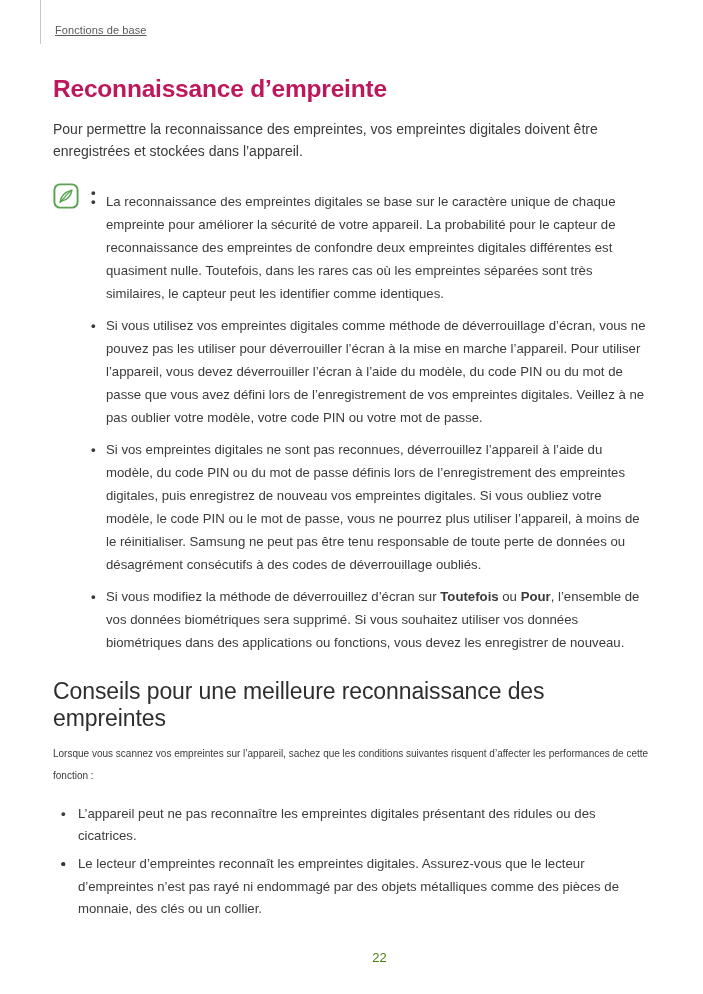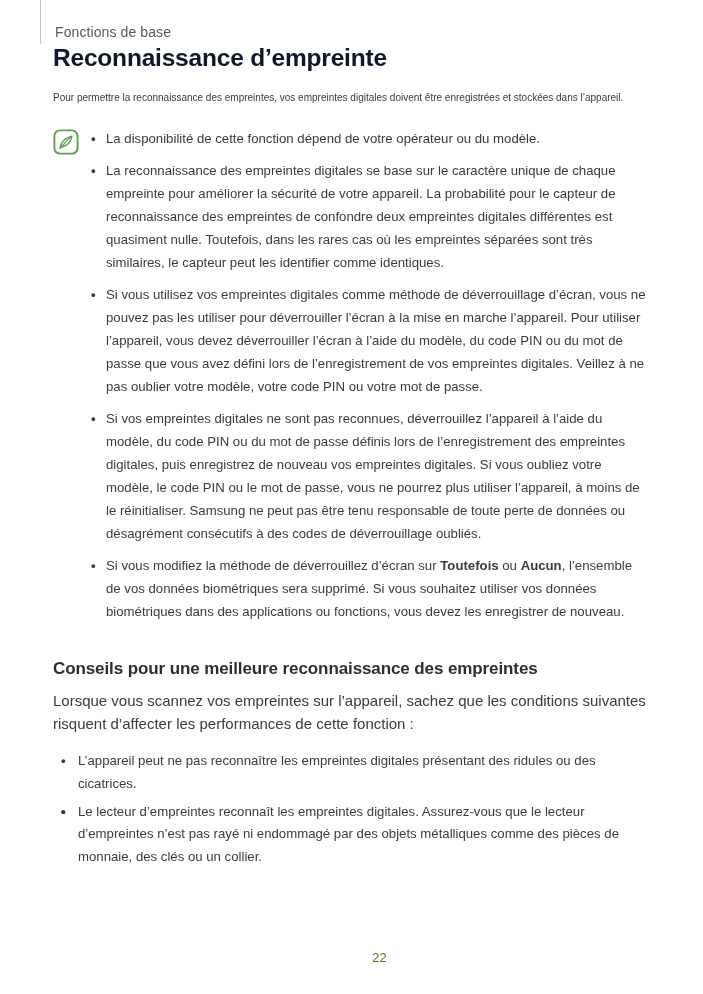--- a/index.html
+++ b/index.html
@@ -21,7 +21,7 @@
   }
   .header-text {
     position: absolute; left: 55px; top: 24px;
-    font-size: 14px; color: #58595b; letter-spacing: 0.1px;
+    font-size: 11px; color: #58595b; letter-spacing: 0.1px; text-decoration: underline;
   }
   .content {
     position: absolute; top: 44px; left: 53px; width: 597px;

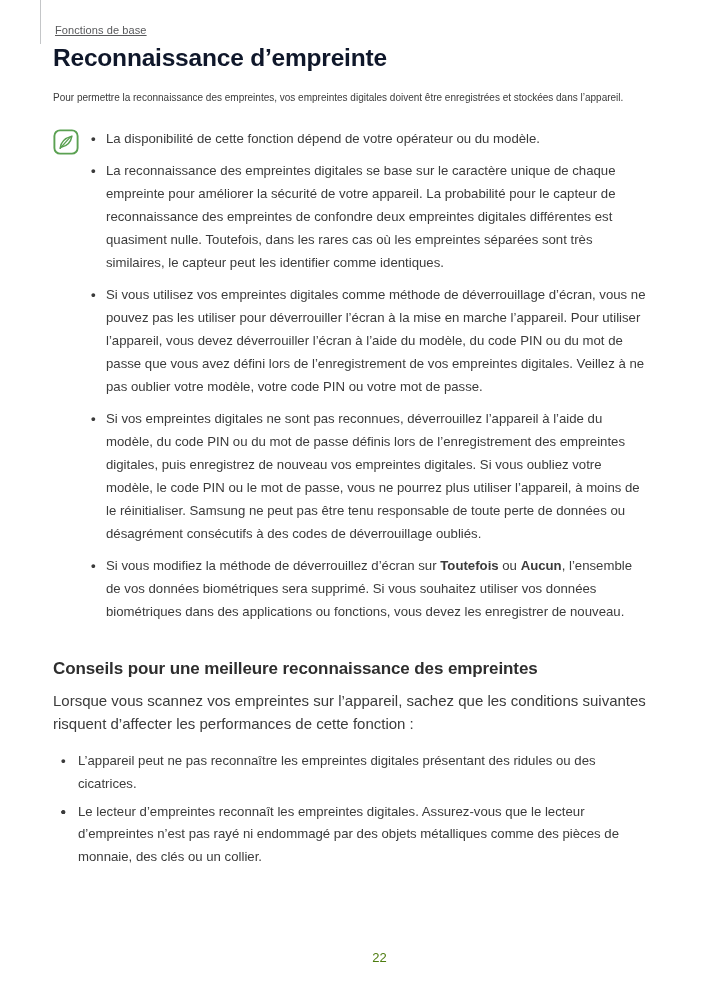--- a/index.html
+++ b/index.html
@@ -27,7 +27,8 @@
     position: absolute; top: 44px; left: 53px; width: 597px;
   }
   h1.page-title {
-    font-size: 24.5px; font-weight: 700; color: #0f172a;
+    margin-top: 31px;
+    font-size: 24.5px; font-weight: 700; color: #be185d;
     letter-spacing: -0.2px;
   }
   p.intro {

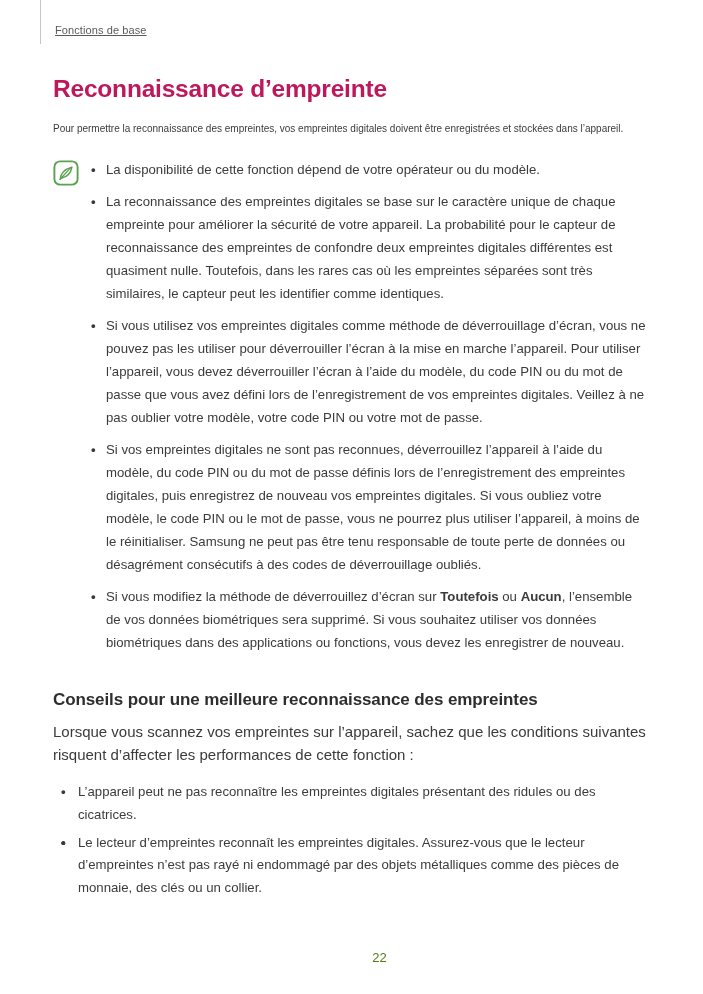--- a/index.html
+++ b/index.html
@@ -33,7 +33,7 @@
   }
   p.intro {
     margin-top: 15px;
-    font-size: 10px; line-height: 22.4px; color: #3b3b3b;
+    font-size: 14px; line-height: 22.4px; color: #3b3b3b;
   }
   .note-block {
     margin-top: 18px;

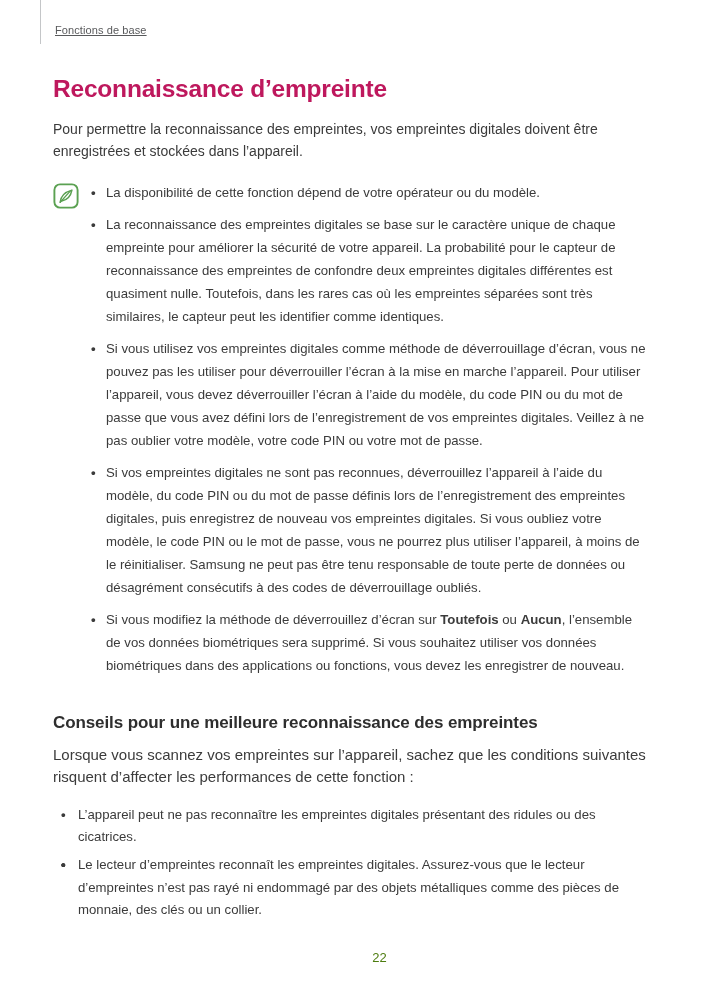--- a/index.html
+++ b/index.html
@@ -96,7 +96,6 @@
     <ul class="bullet-list note-list">
       <li>
         <span class="dot">•</span>
-        <span>La disponibilité de cette fonction dépend de votre opérateur ou du modèle.</span>
       </li>
       <li>
         <span class="dot">•</span>

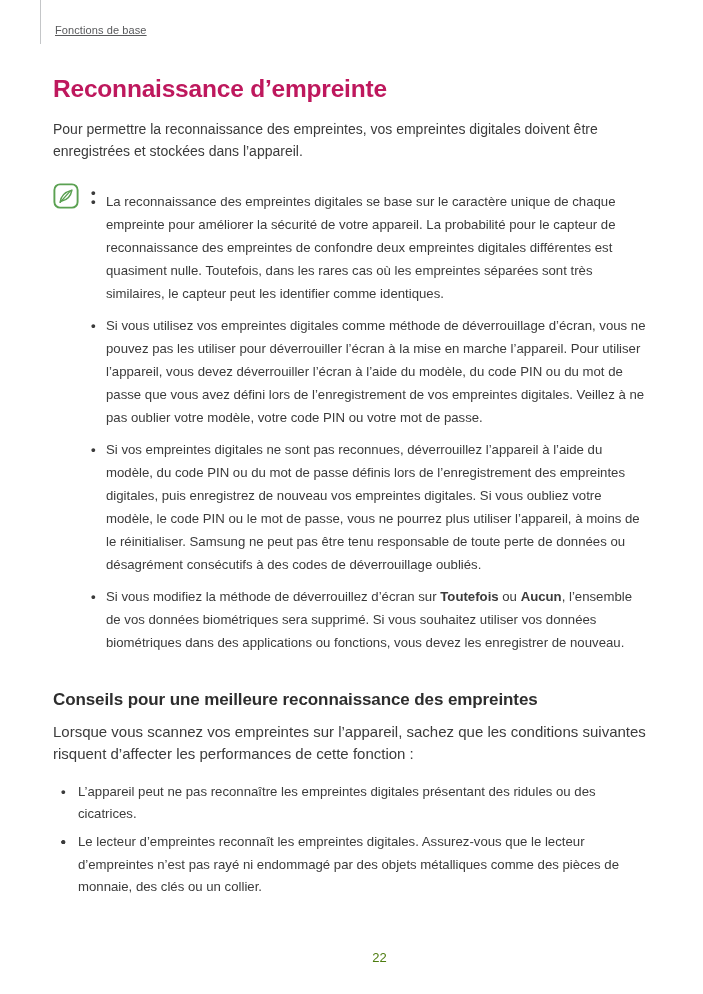--- a/index.html
+++ b/index.html
@@ -111,7 +111,7 @@
       </li>
       <li>
         <span class="dot">•</span>
-        <span>Si vous modifiez la méthode de déverrouillez d’écran sur </span><span class="bold-inline">Toutefois</span><span> ou </span><span class="bold-inline">Aucun</span><span>, l’ensemble de vos données biométriques sera supprimé. Si vous souhaitez utiliser vos données biométriques dans des applications ou fonctions, vous devez les enregistrer de nouveau.</span>
+        <span>Si vous modifiez la méthode de déverrouillez d’écran sur </span><span class="bold-inline">Toutefois</span><span> ou </span><span class="bold-inline">Pour</span><span>, l’ensemble de vos données biométriques sera supprimé. Si vous souhaitez utiliser vos données biométriques dans des applications ou fonctions, vous devez les enregistrer de nouveau.</span>
       </li>
     </ul>
   </div>

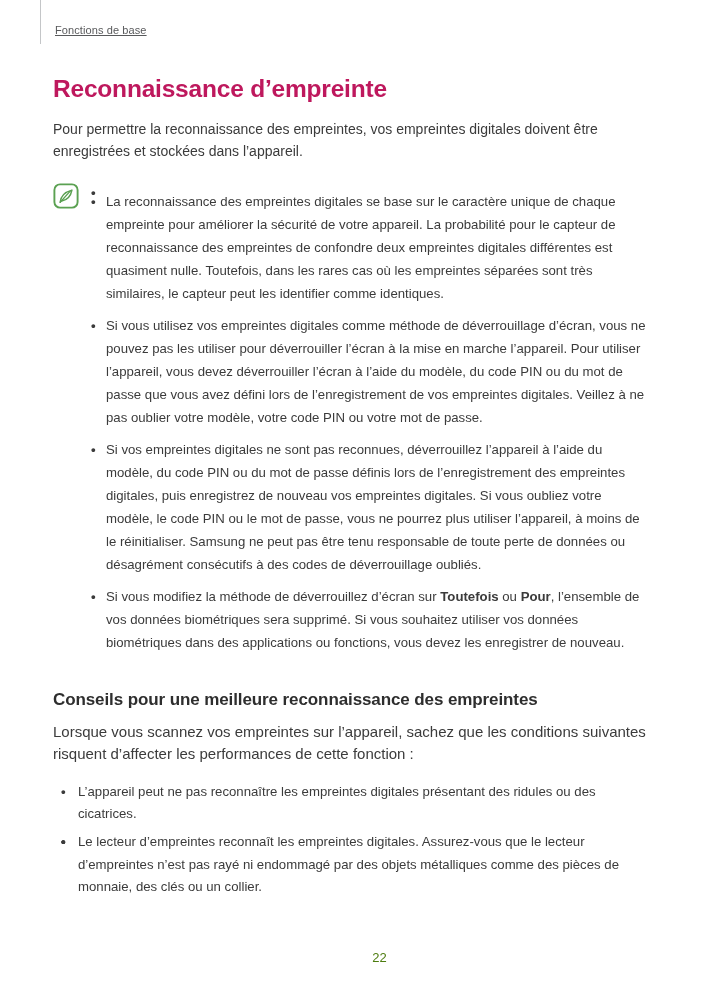--- a/index.html
+++ b/index.html
@@ -56,8 +56,8 @@
   ul.tips-list li .dot { position: absolute; left: 8px; top: 0; }
   .dot { color: #3b3b3b; font-weight: 700; }
   h2.section-heading {
-    margin-top: 27px;
-    font-size: 17px; font-weight: 700; color: #2e2e2e;
+    margin-top: 15px;
+    font-size: 23px; font-weight: 400; color: #2e2e2e;
     letter-spacing: -0.1px;
   }
   p.section-intro {

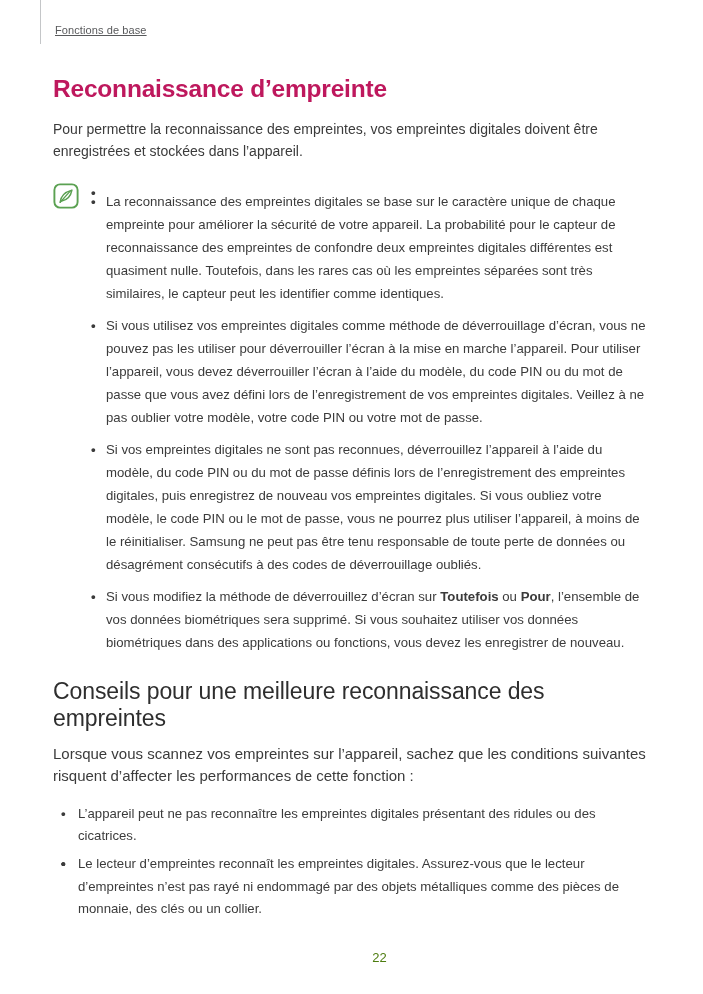--- a/index.html
+++ b/index.html
@@ -62,7 +62,7 @@
   }
   p.section-intro {
     margin-top: 11px;
-    font-size: 15px; line-height: 22.4px; color: #3b3b3b;
+    font-size: 10px; line-height: 22.4px; color: #3b3b3b;
   }
   .bold-inline { font-weight: 700; }
   .page-number {

